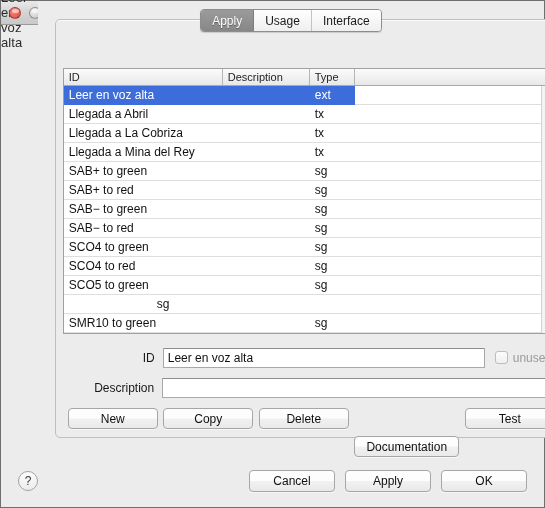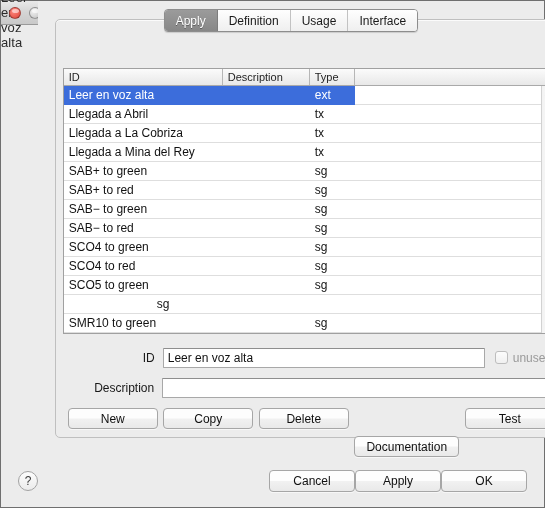--- a/index.html
+++ b/index.html
@@ -478,7 +478,6 @@
     <div class="tabbar">
       <div class="tabs" id="tabs-container">
           <div class="tab active">Apply</div>
-          <div class="tab">Definition</div>
           <div class="tab">Usage</div>
           <div class="tab">Interface</div>
         </div>

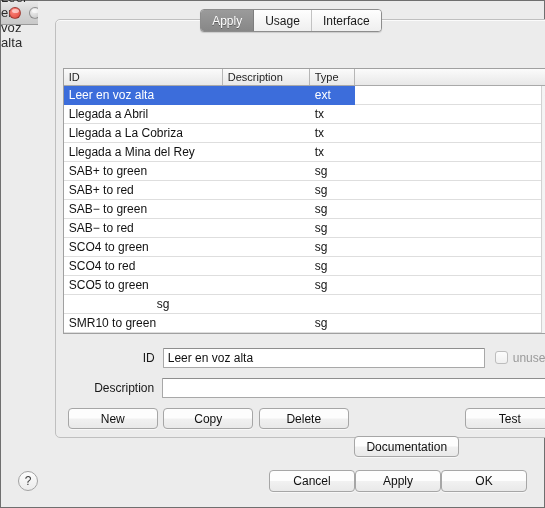--- a/index.html
+++ b/index.html
@@ -335,6 +335,7 @@
     position: absolute;
     right: 17px;
     display: flex;
+    gap: 10px;
   }
   .dialog-buttons .btn { width: 86px; height: 22px; }
 </style>

